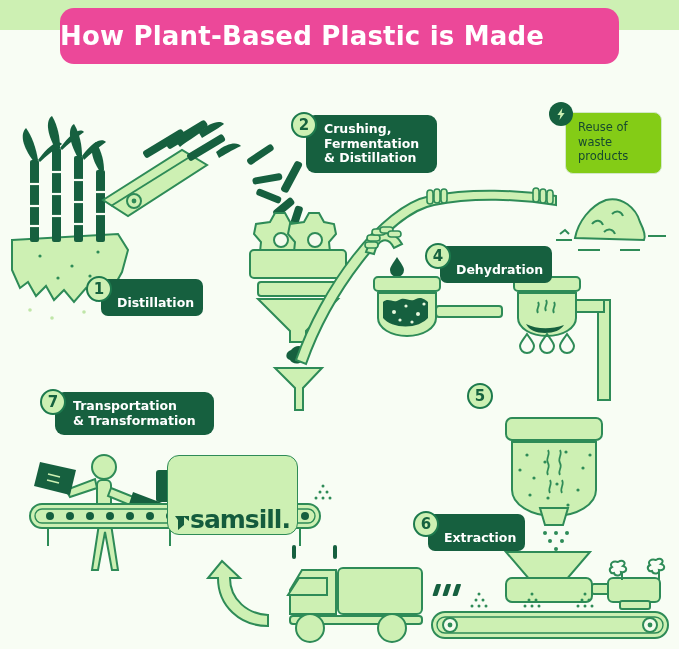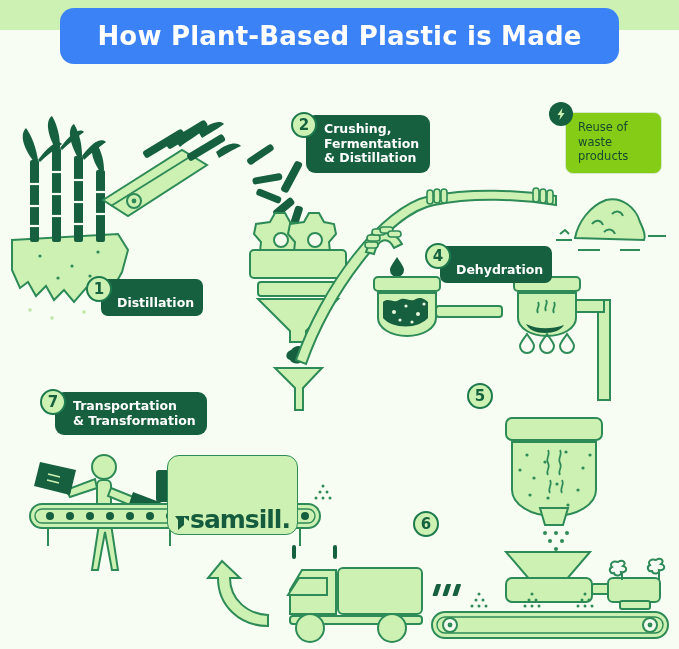--- a/index.html
+++ b/index.html
@@ -17,8 +17,8 @@
   
   .title-banner{
     position:absolute;left:60px;top:8px;width:559px;height:56px;
-    background:#3b82f6;border-radius:14px;
-    display:flex;align-items:center;justify-content:center;
+    background:#ec4899;border-radius:14px;
+    display:flex;align-items:center;justify-content:flex-start;
     z-index:20;
   }
   .title-banner span{

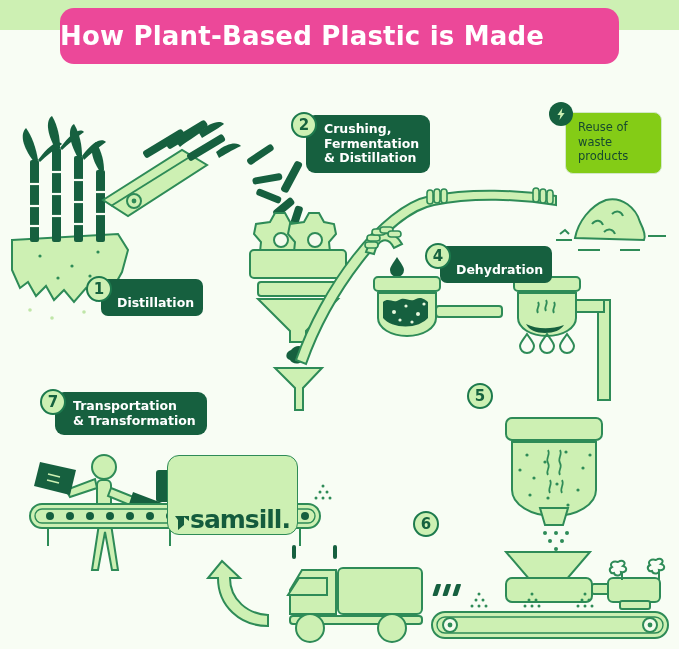--- a/index.html
+++ b/index.html
@@ -41,7 +41,7 @@
     padding:17px 9px 5px 16px;margin-left:-11px;margin-top:3px;
     white-space:pre-line;position:relative;z-index:2;
   }
-  .step-pill.multi{border-radius:9px;padding:7px 11px 7px 18px;}
+  .step-pill.multi{border-radius:9px;padding:7px 18px 7px 18px;}
 
   
   .reuse-box{

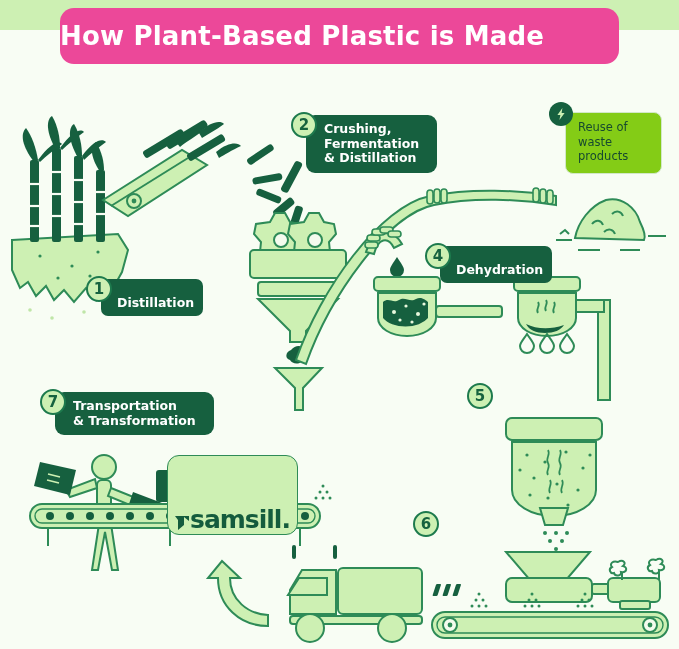--- a/index.html
+++ b/index.html
@@ -423,6 +423,7 @@
 
   <div class="step" style="left:413px;top:511px;">
     <div class="step-badge">6</div>
+    <div class="step-pill">Extraction</div>
   </div>
 
   <div class="step" style="left:40px;top:389px;">

